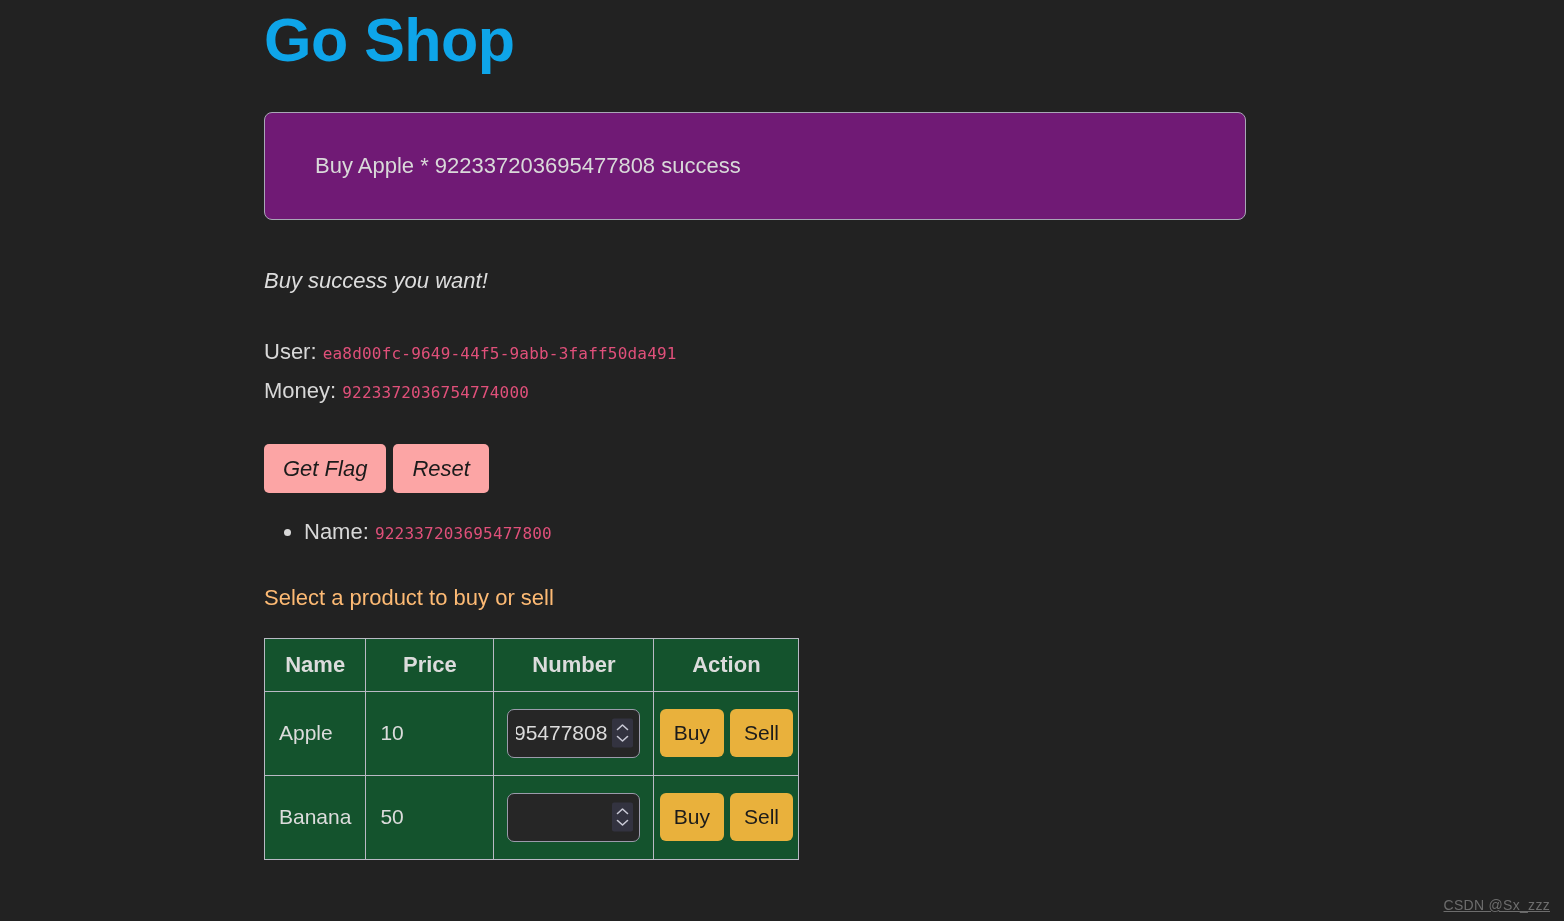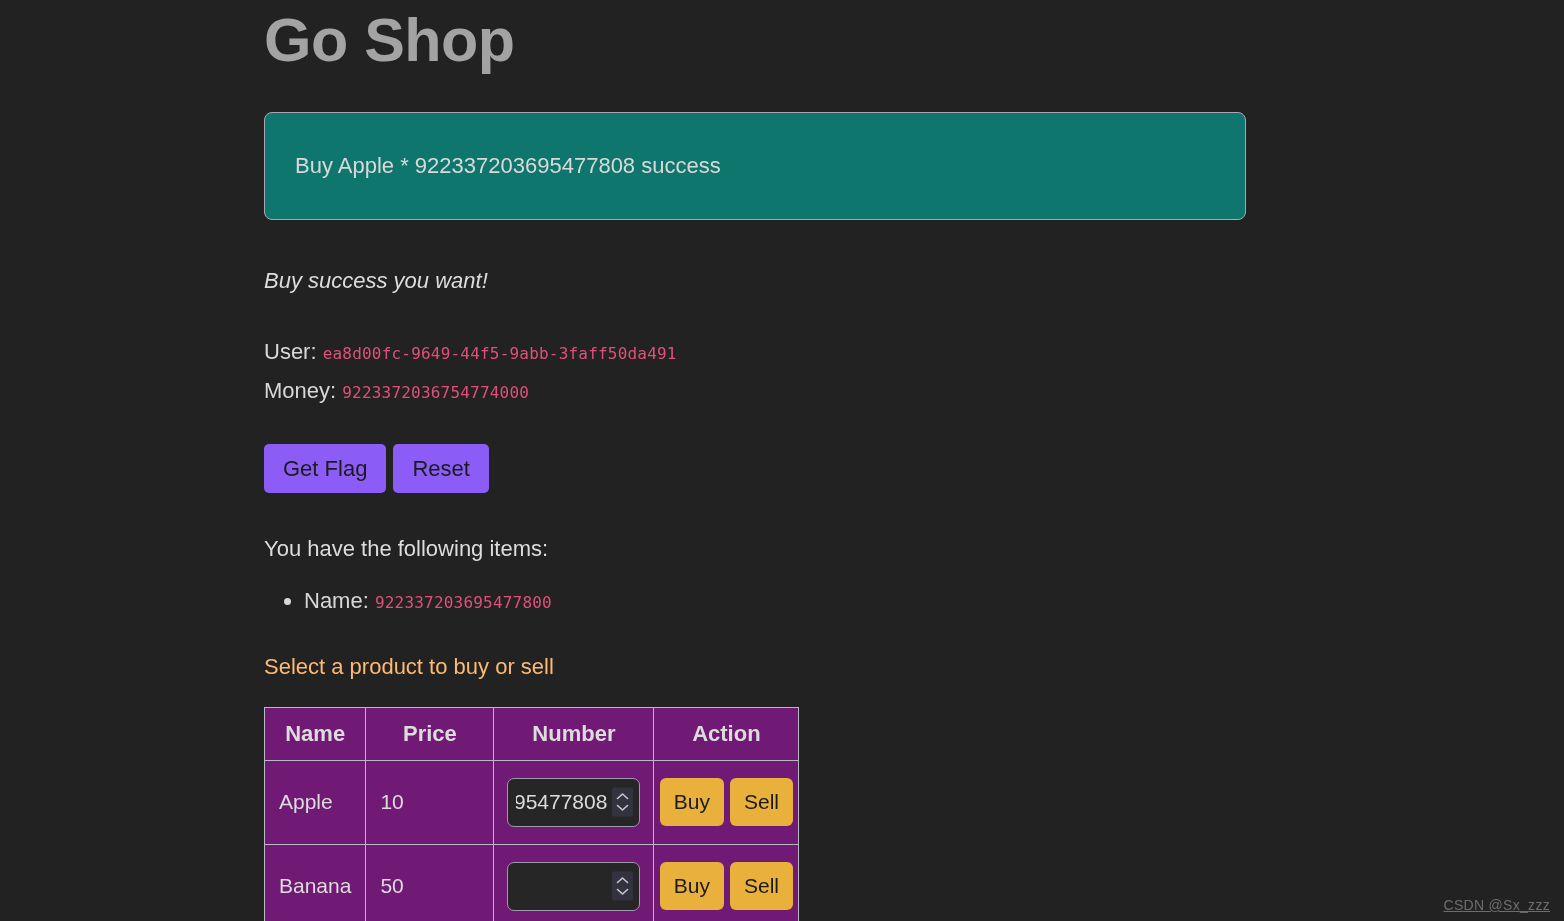--- a/index.html
+++ b/index.html
@@ -30,7 +30,7 @@
   .title {
     font-size: 61px;
     font-weight: bold;
-    color: #a3a3a3;
+    color: #0ea5e9;
     letter-spacing: -0.5px;
     margin: 0;
     padding-top: 2px;

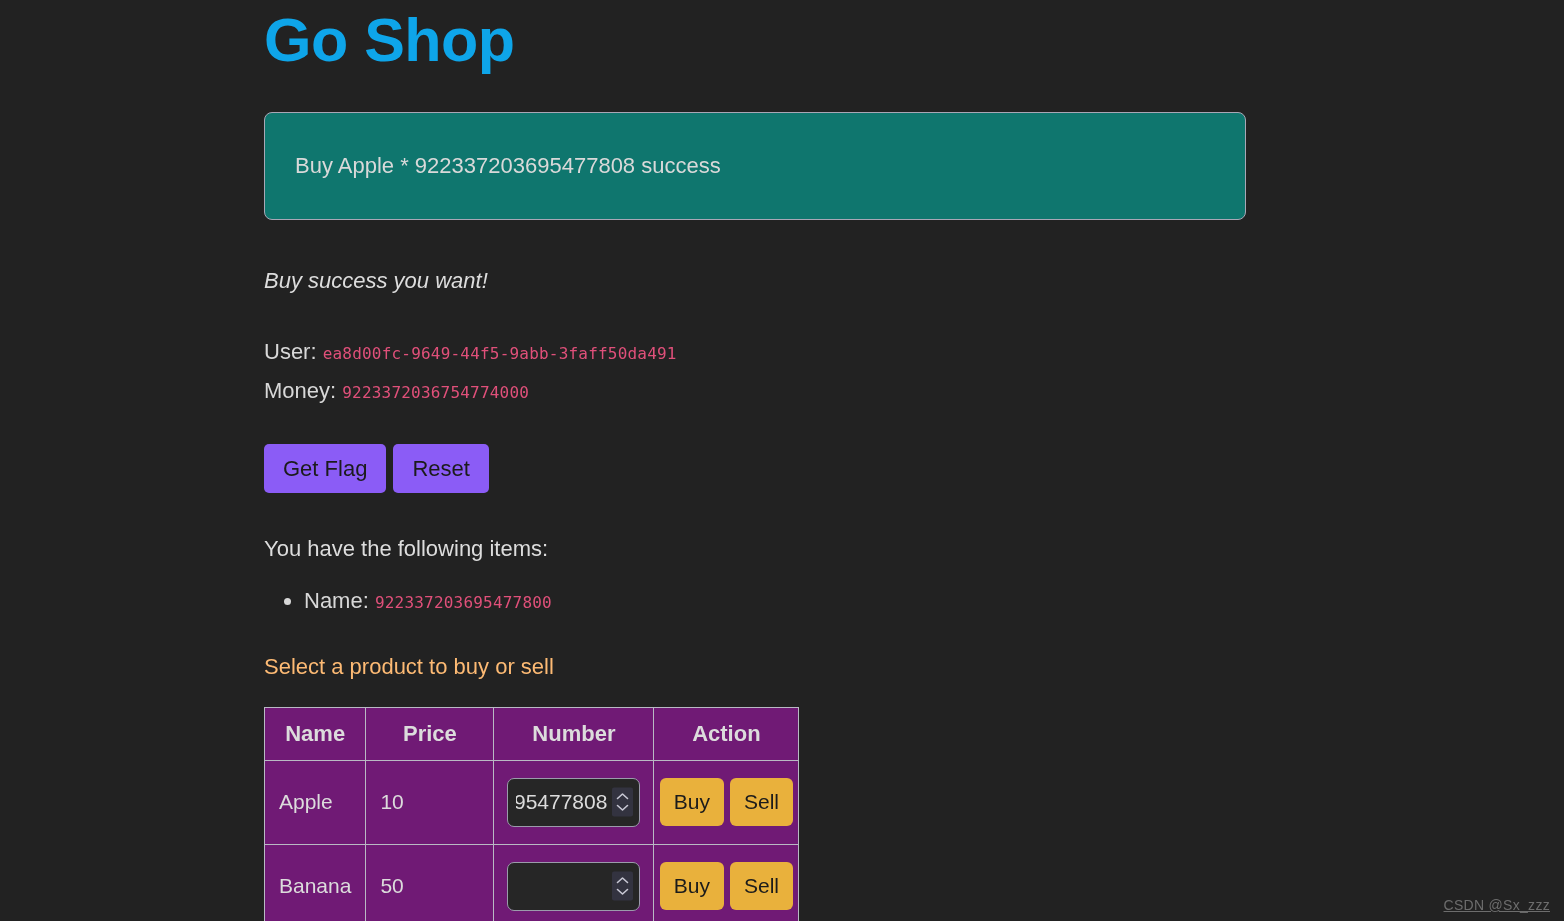--- a/index.html
+++ b/index.html
@@ -44,10 +44,10 @@
     height: 108px;
     border: 1px solid #a9a7b6;
     border-radius: 8px;
-    background: #0f766e;
+    background: #701a75;
     display: flex;
     align-items: center;
-    padding-left: 30px;
+    padding-left: 50px;
   }
   .message-text {
     font-size: 22px;

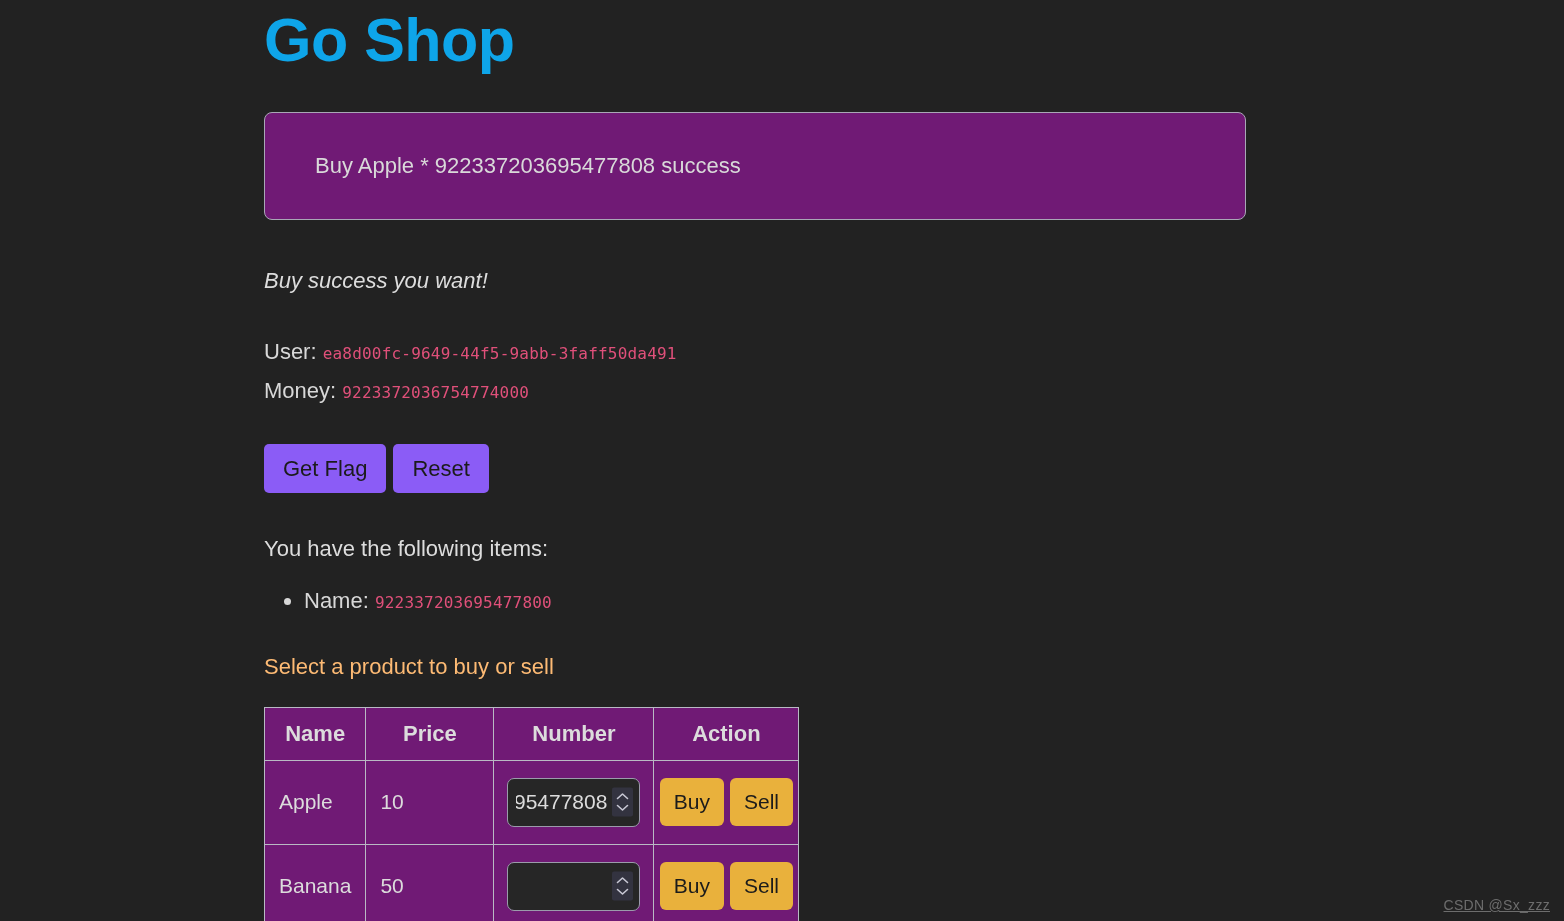--- a/index.html
+++ b/index.html
@@ -84,7 +84,7 @@
     gap: 7px;
   }
   .btn {
-    background: #8b5cf6;
+    background: #fca5a5;
     color: #1b1b1b;
     border: none;
     border-radius: 5px;
@@ -93,6 +93,7 @@
     padding: 12px 19px;
     cursor: pointer;
     line-height: 1.15;
+    font-style: italic;
   }
 
   

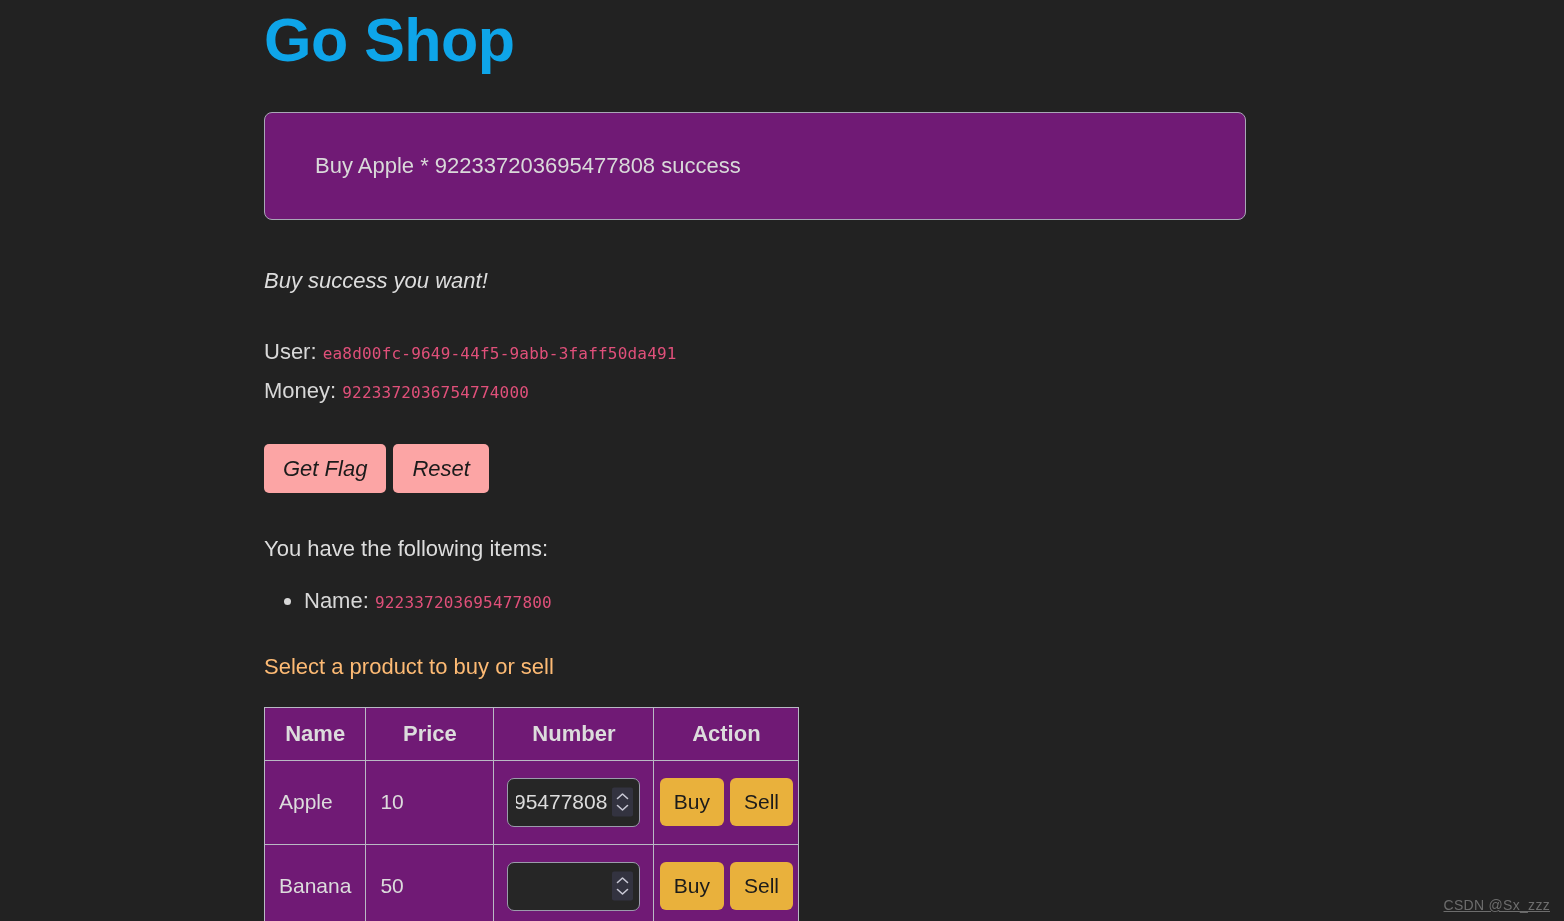--- a/index.html
+++ b/index.html
@@ -252,7 +252,6 @@
     <button class="btn">Reset</button>
   </div>
 
-  <div class="items-heading">You have the following items:</div>
 
   <ul class="items">
     <li>

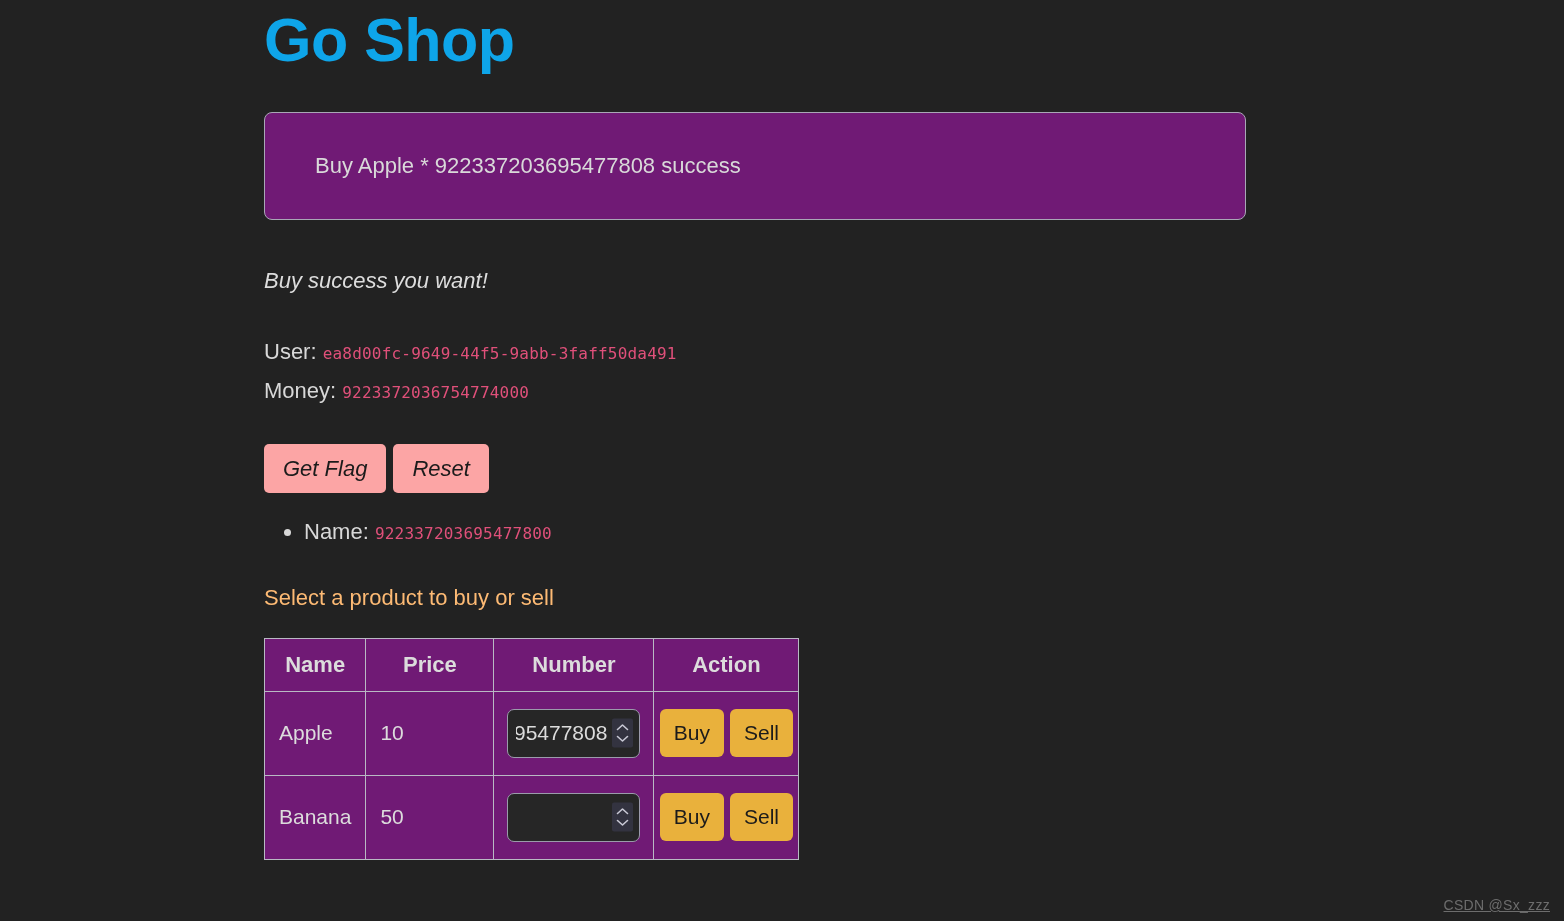--- a/index.html
+++ b/index.html
@@ -130,7 +130,7 @@
     border: 1px solid #b9b9c4;
     color: #dcdcdc;
     font-size: 21px;
-    background: #701a75;
+    background: #14532d;
   }
   table.products th {
     font-weight: bold;

